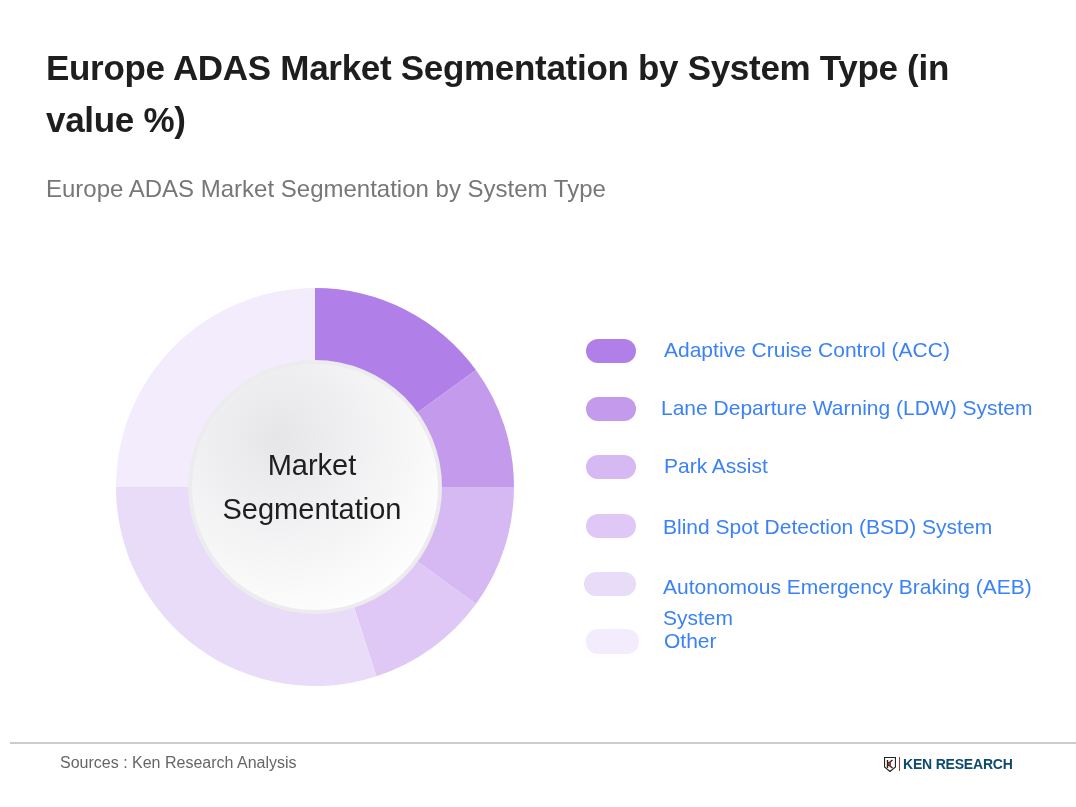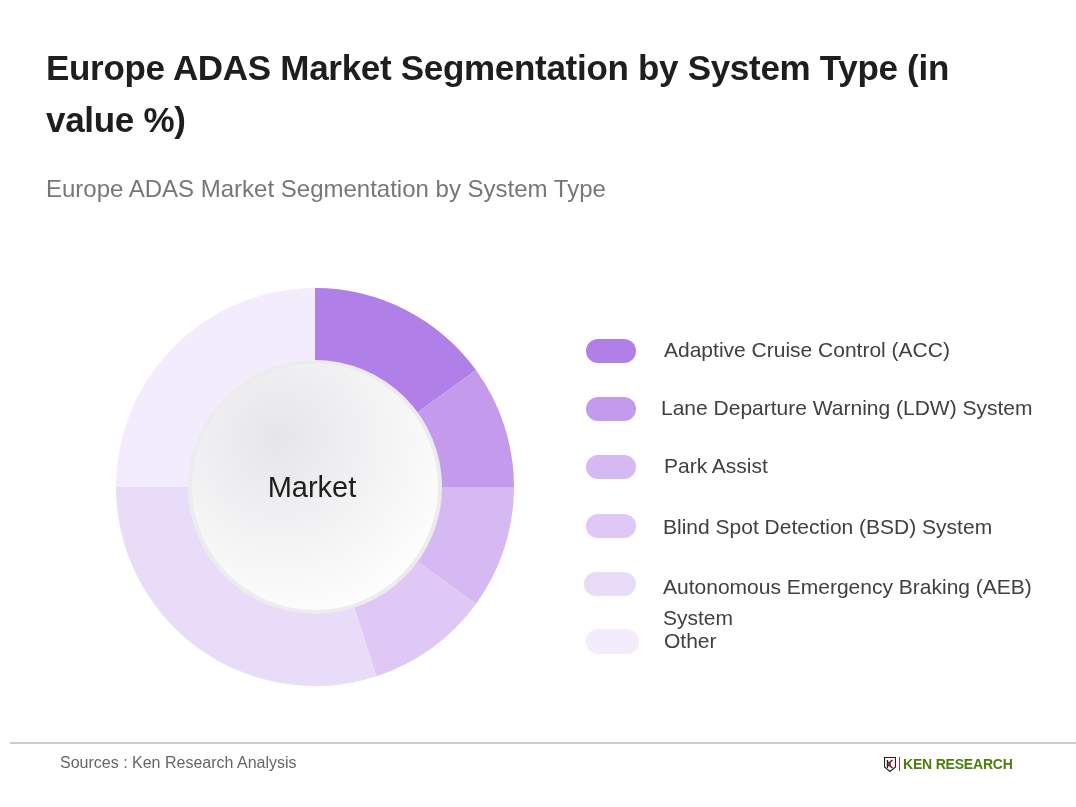--- a/index.html
+++ b/index.html
@@ -13,7 +13,7 @@
   .legend { position: absolute; left: 586px; top: 330px; width: 480px; }
   .legend-item { position: absolute; left: 0; height: 30px; display: flex; align-items: flex-start; }
   .swatch { position: absolute; left: 0; width: 50px; height: 24px; border-radius: 12px; }
-  .legend-label { position: absolute; left: 78px; font-size: 21px; line-height: 30px; color: #404040; white-space: nowrap; }
+  .legend-label { position: absolute; left: 78px; font-size: 21px; line-height: 30px; color: #3b82f6; white-space: nowrap; }
   .divider { position: absolute; left: 10px; top: 742px; width: 1066px; height: 2px; background: #cccccc; }
   .source { position: absolute; left: 60px; top: 754px; font-size: 16px; color: #666; }
   .logo { position: absolute; left: 884px; top: 756px; display: flex; align-items: center; gap: 3px; }

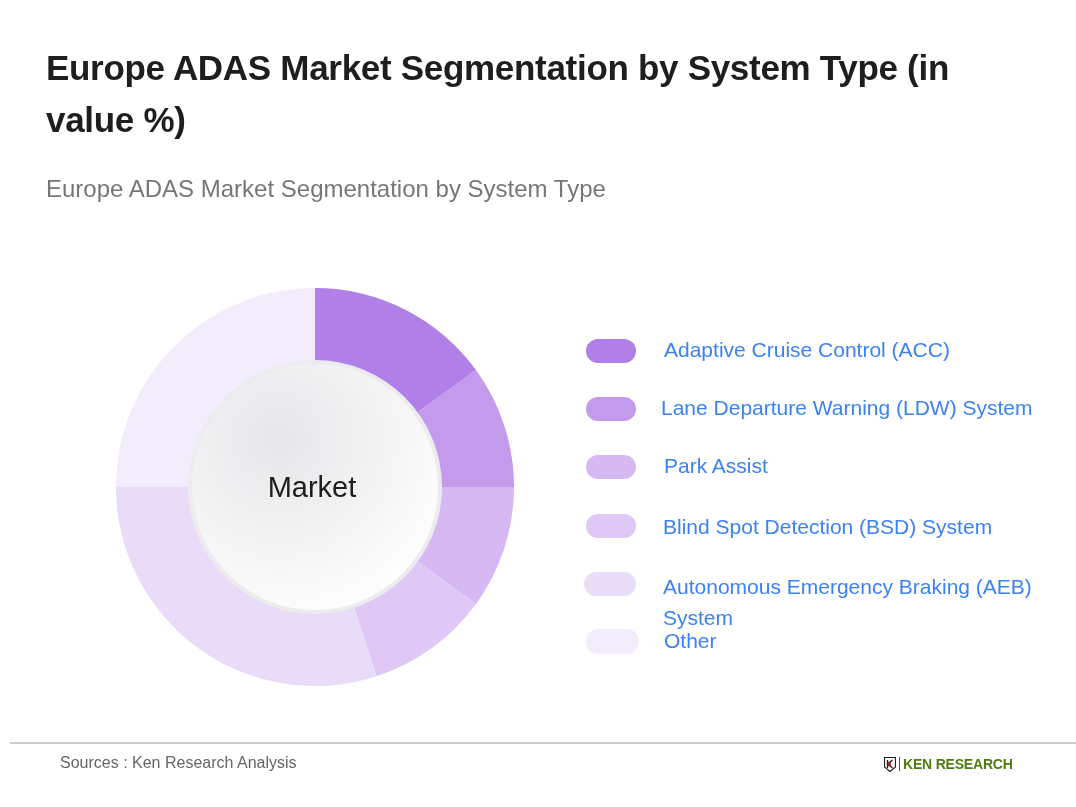--- a/index.html
+++ b/index.html
@@ -51,6 +51,7 @@
   </svg>
   <div class="center-label">
     <div>Market</div>
+    <div>Segmentation</div>
   </div>
 </div>
 

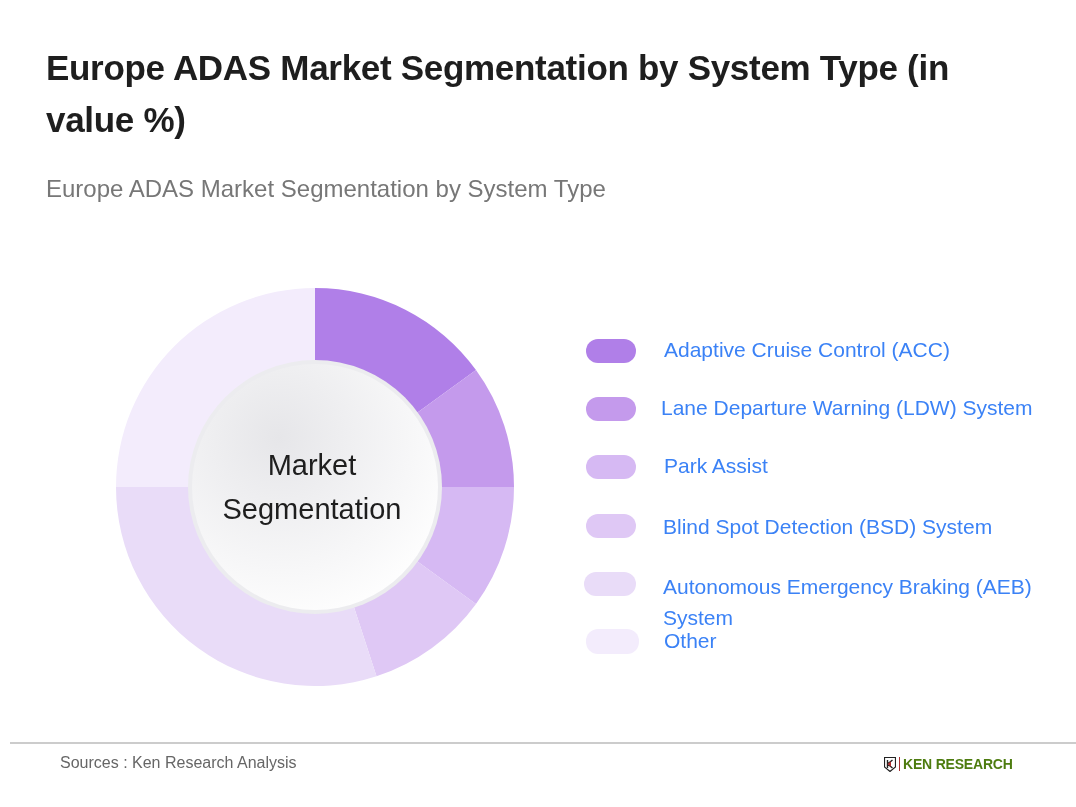--- a/index.html
+++ b/index.html
@@ -19,7 +19,7 @@
   .logo { position: absolute; left: 884px; top: 756px; display: flex; align-items: center; gap: 3px; }
   .logo-mark { width: 12px; height: 15px; }
   .logo-sep { width: 1px; height: 14px; background: #a33; }
-  .logo-text { font-size: 14px; font-weight: bold; color: #4d7c0f; letter-spacing: -0.2px; }
+  .logo-text { font-size: 14px; font-weight: bold; color: #0c4a6e; letter-spacing: -0.2px; }
 </style>
 </head>
 <body>

